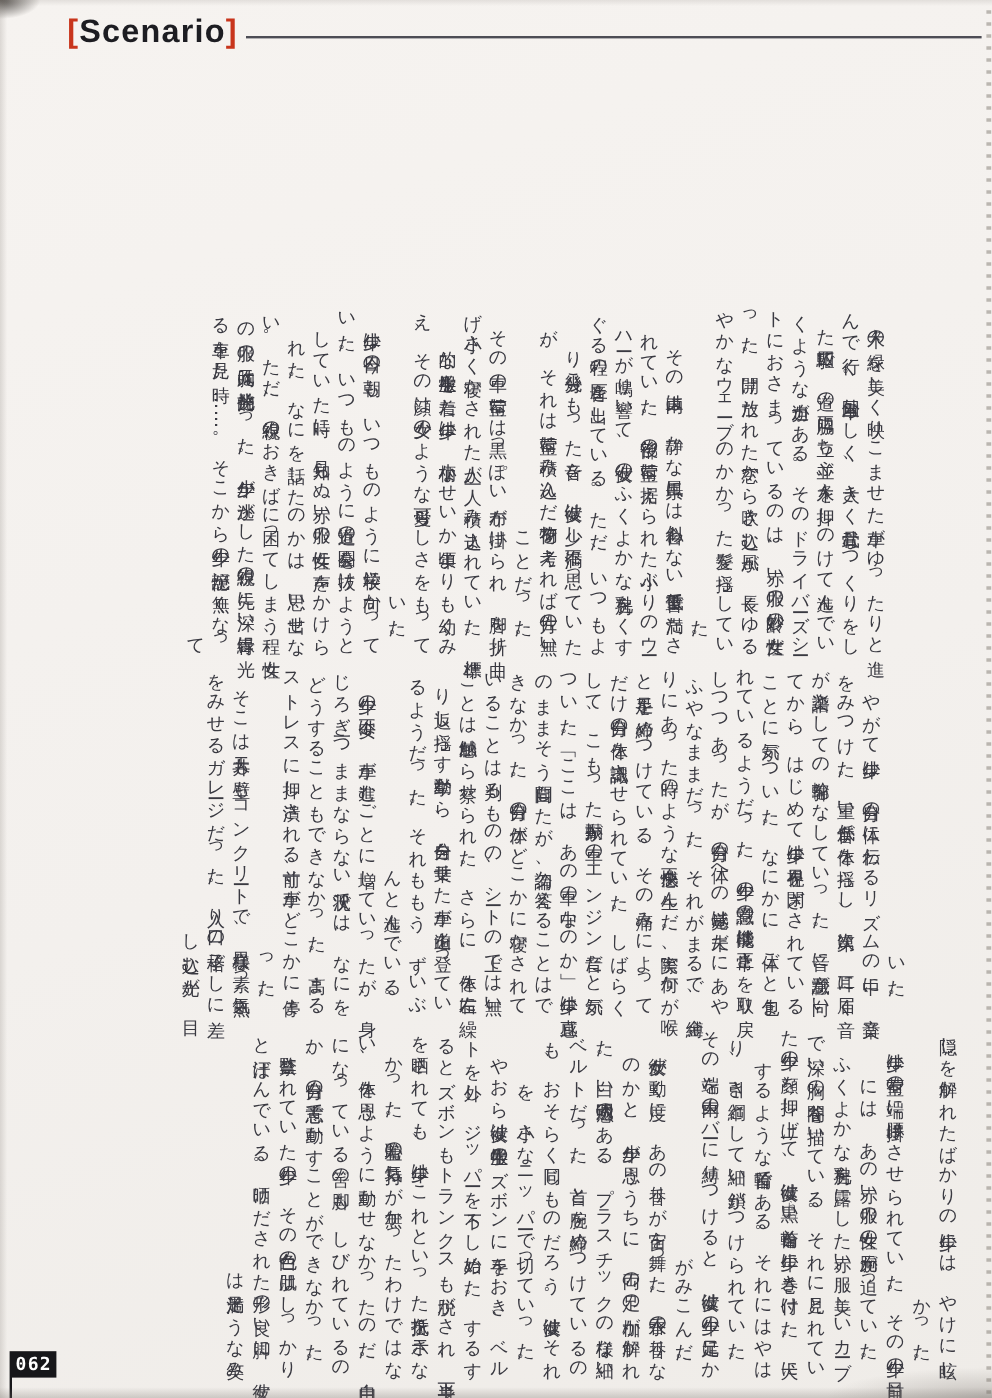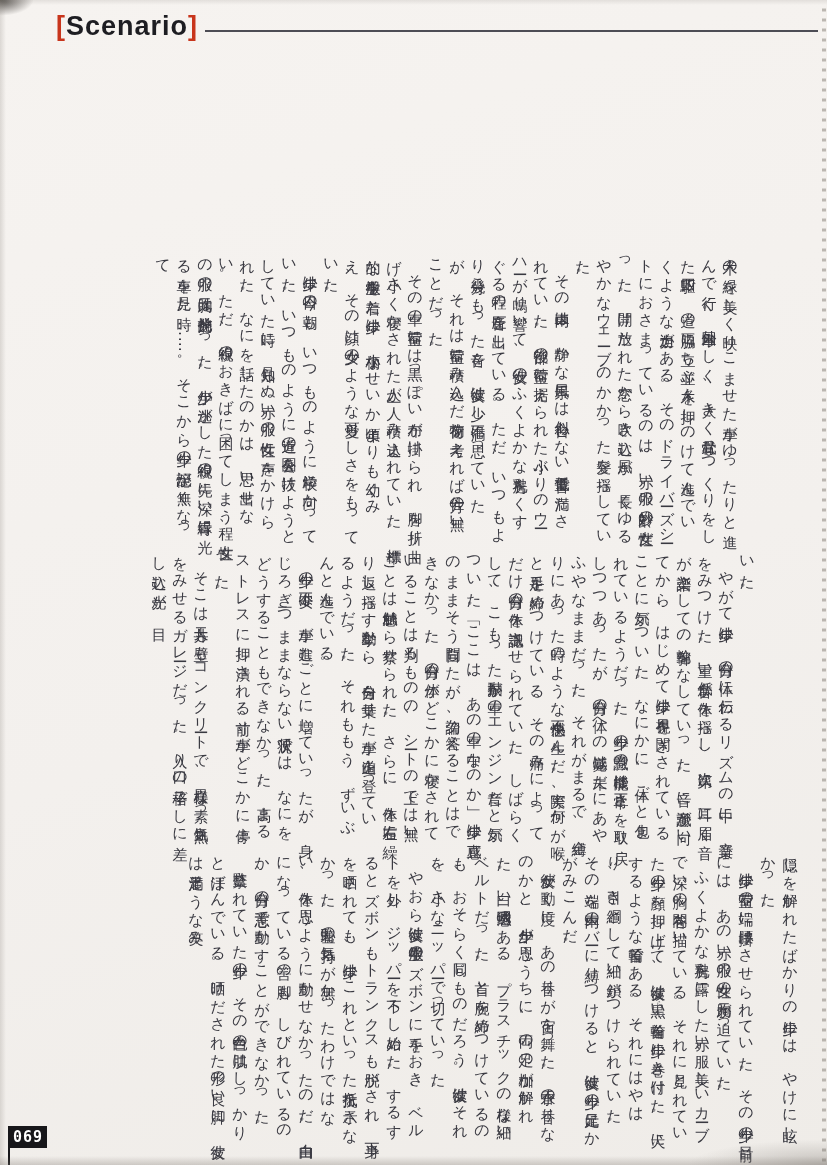--- a/index.html
+++ b/index.html
@@ -7,6 +7,7 @@
     position:relative; width:827px; height:1165px; overflow:hidden;
     background:linear-gradient(160deg,#f6f3f0 0%,#f3f0ed 55%,#efece8 100%);
     font-family:"DejaVu Sans",sans-serif;
+    text-align:right;
   }
   
   .hdr { position:absolute; left:56px; top:11px; font-family:"Liberation Sans",sans-serif;

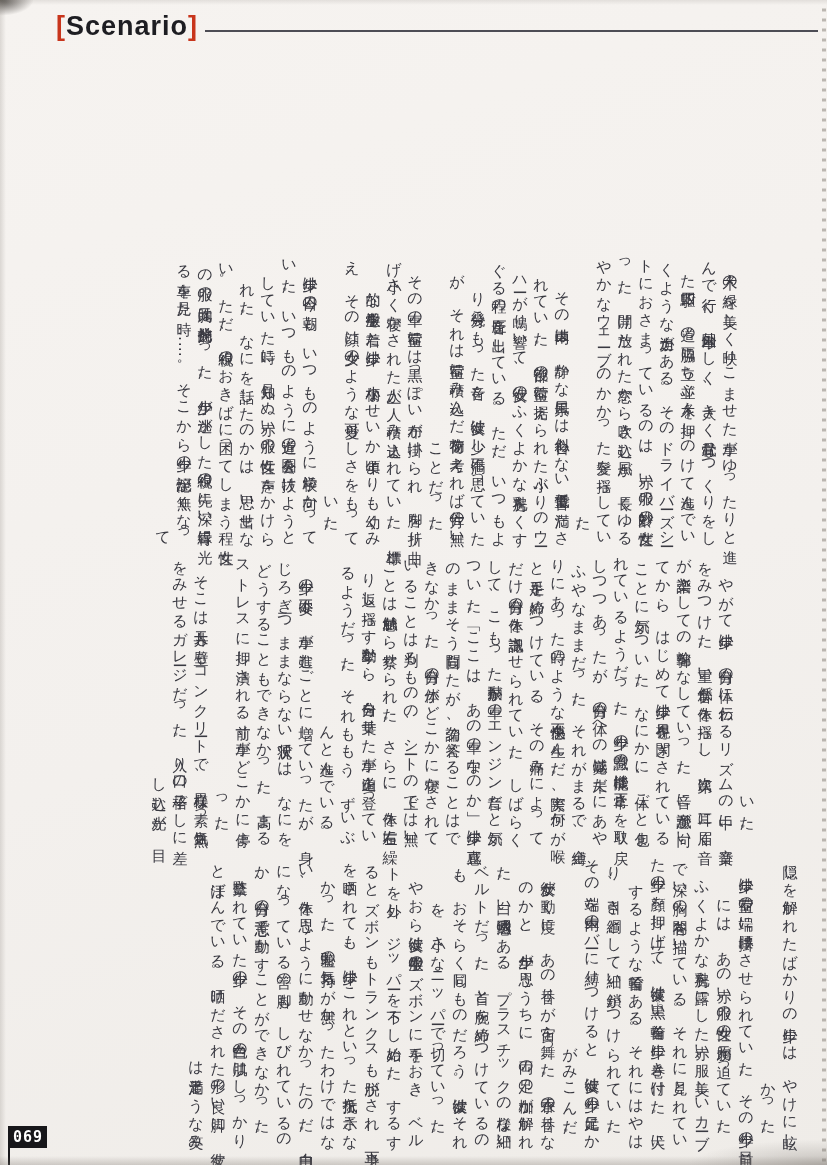--- a/index.html
+++ b/index.html
@@ -83,7 +83,7 @@
 
   <div class="badge-line"></div>
   <div class="page-badge">
-    <span>069</span>
+    <span>062</span>
   </div>
 
   <div class="deckle"></div>

